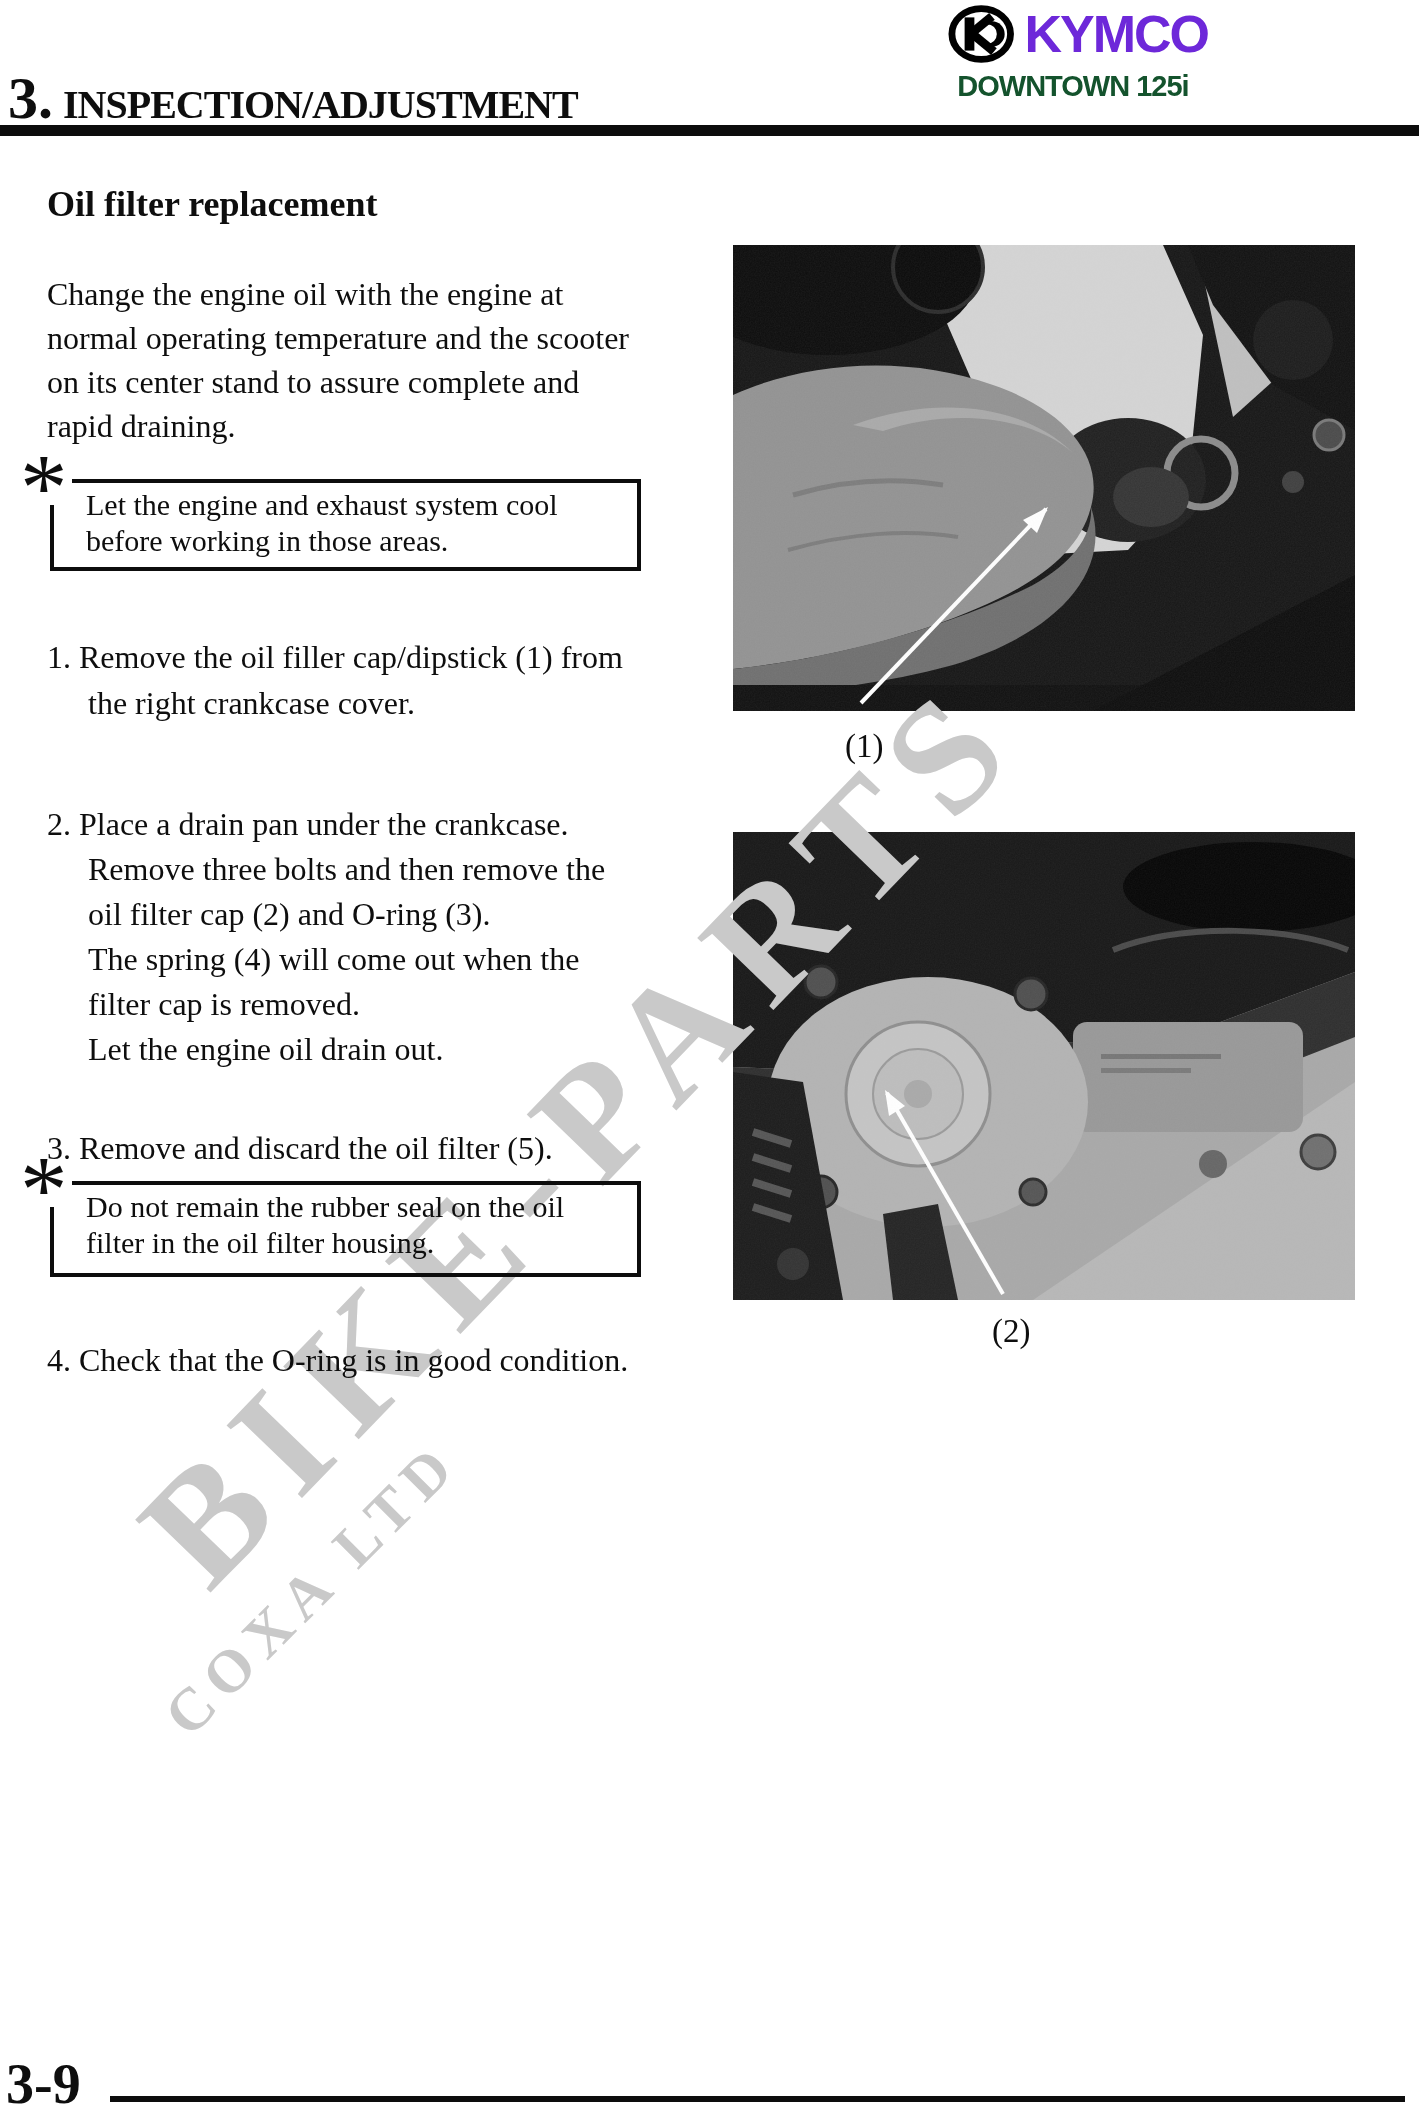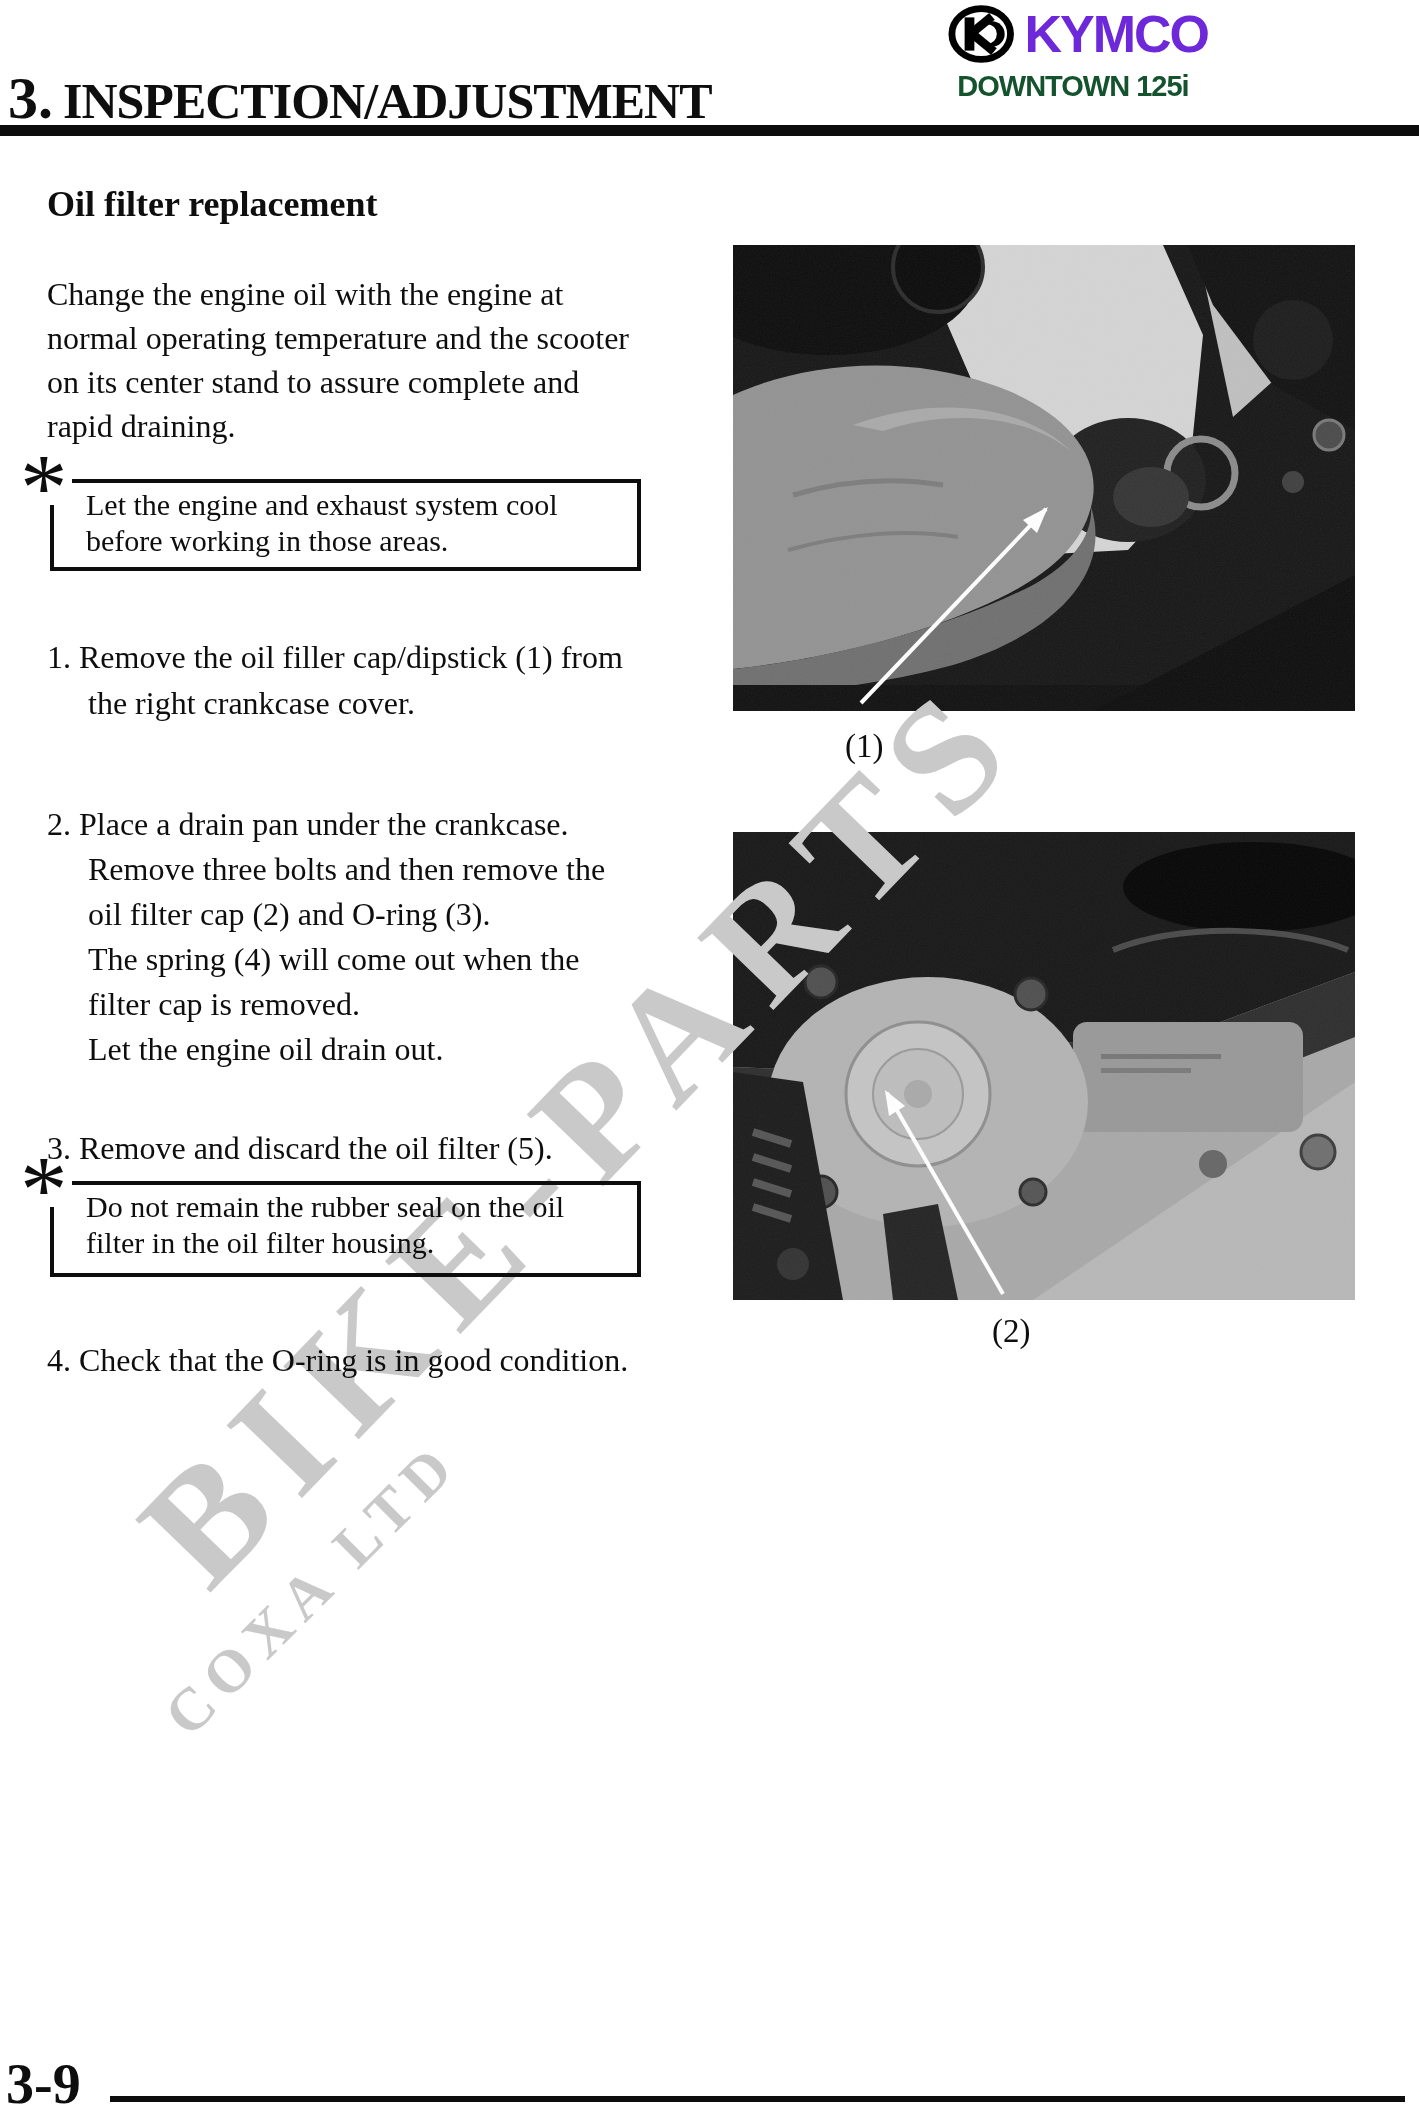--- a/index.html
+++ b/index.html
@@ -12,7 +12,7 @@
   
   #title{left:8px;top:64px;display:flex;align-items:baseline;gap:10px;z-index:3;}
   #title .t-num{font-size:60px;font-weight:bold;}
-  #title .t-rest{font-size:50px;font-weight:bold;letter-spacing:-1px;}
+  #title .t-rest{font-size:40px;font-weight:bold;letter-spacing:-1px;}
   #logo-block{left:948px;top:4px;width:260px;z-index:3;}
   #logo-row{display:flex;align-items:center;gap:10px;}
   #brand-text{font-family:"Liberation Sans",sans-serif;font-weight:bold;font-size:52px;letter-spacing:-2px;color:#6d28d9;}

